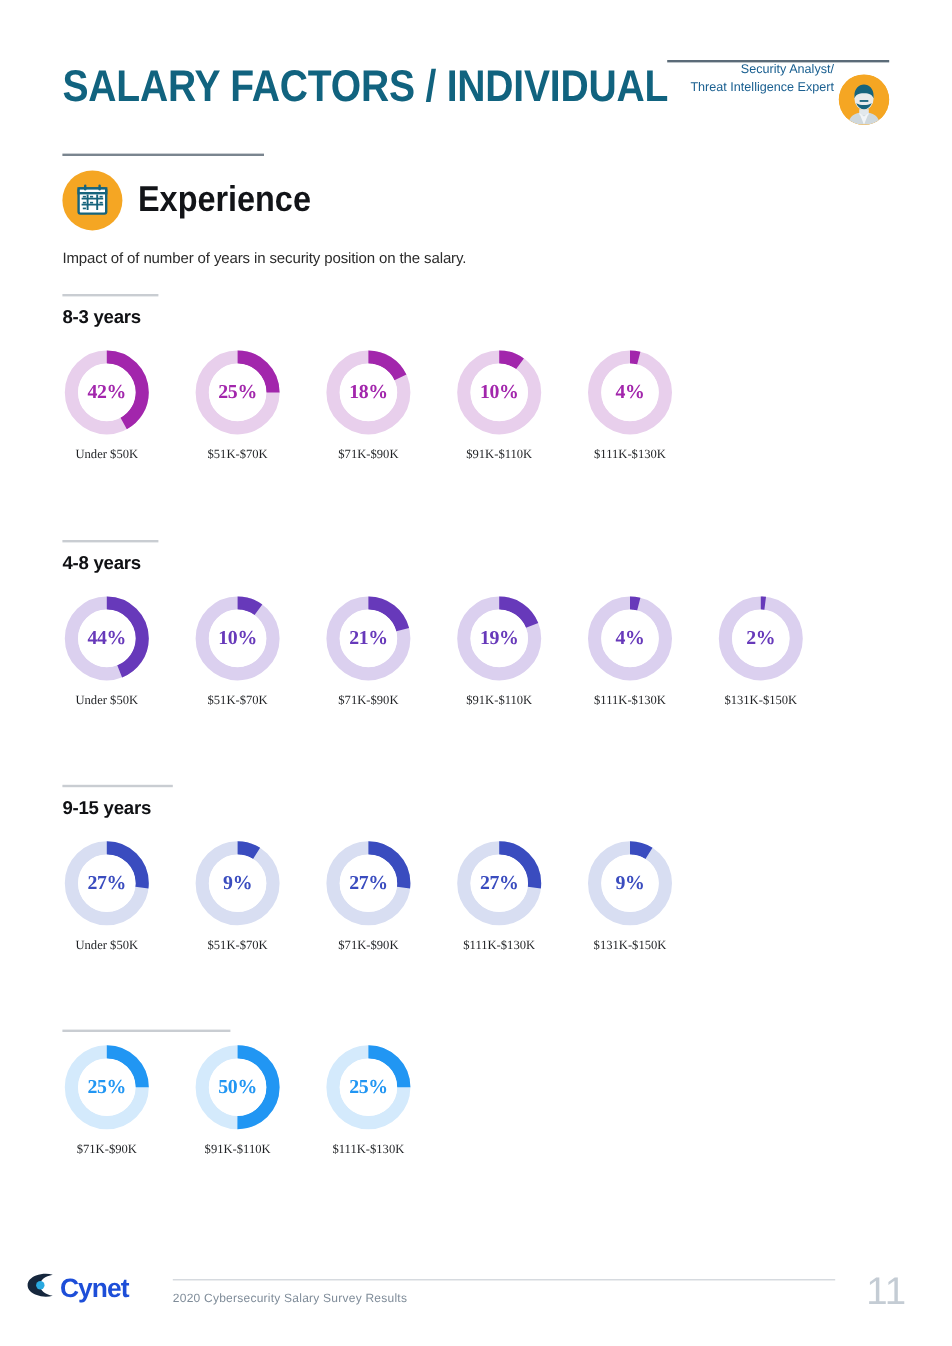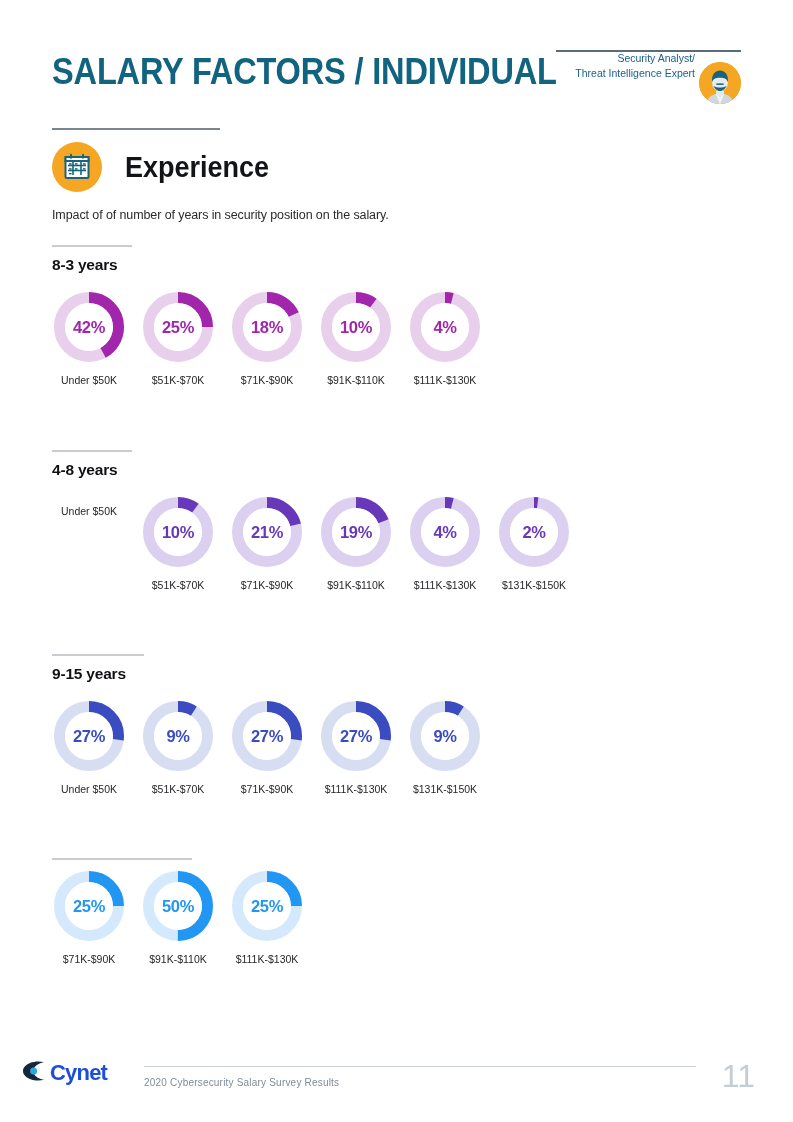--- a/index.html
+++ b/index.html
@@ -91,7 +91,7 @@
   #experience-head {
     display: flex;
     align-items: center;
-    gap: 23px;
+    gap: 13px;
     height: 50px;
   }
   #experience-icon {

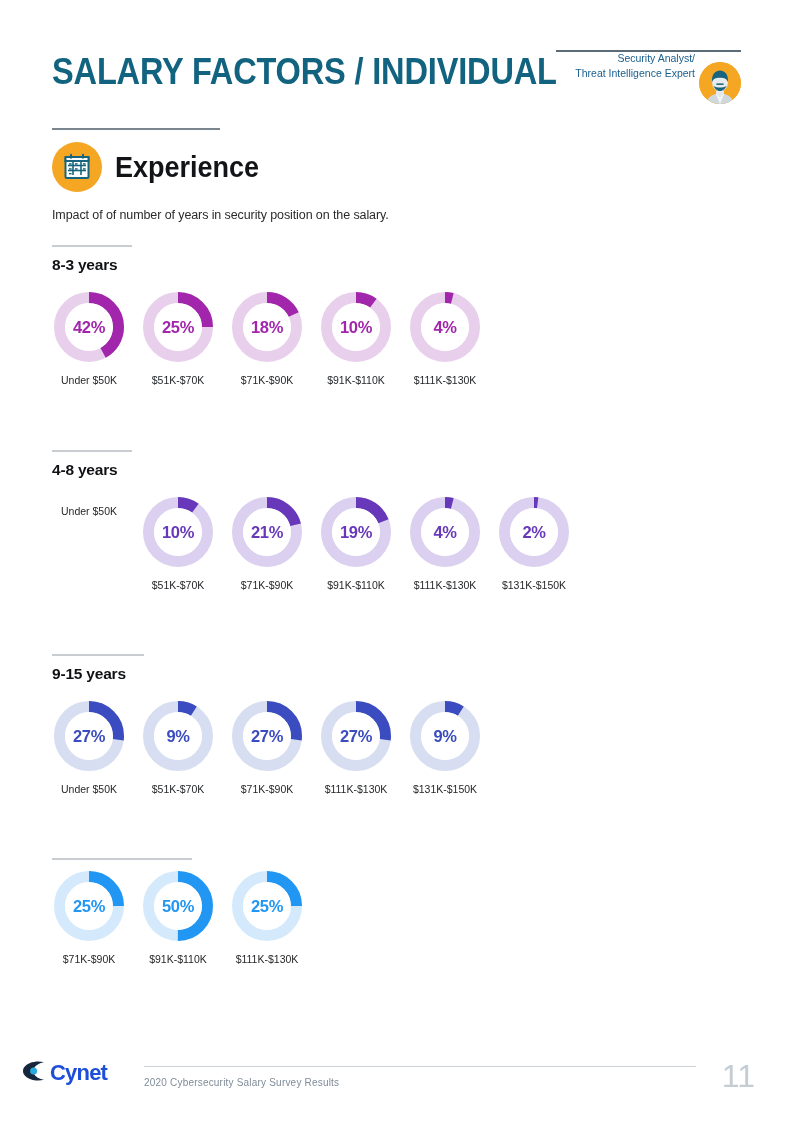--- a/index.html
+++ b/index.html
@@ -140,7 +140,8 @@
   }
   .donut-row {
     display: flex;
-    gap: 15px;
+    gap: 35px;
+    font-family: Liberation Serif, serif;
   }
   .donut-cell {
     width: 74px;

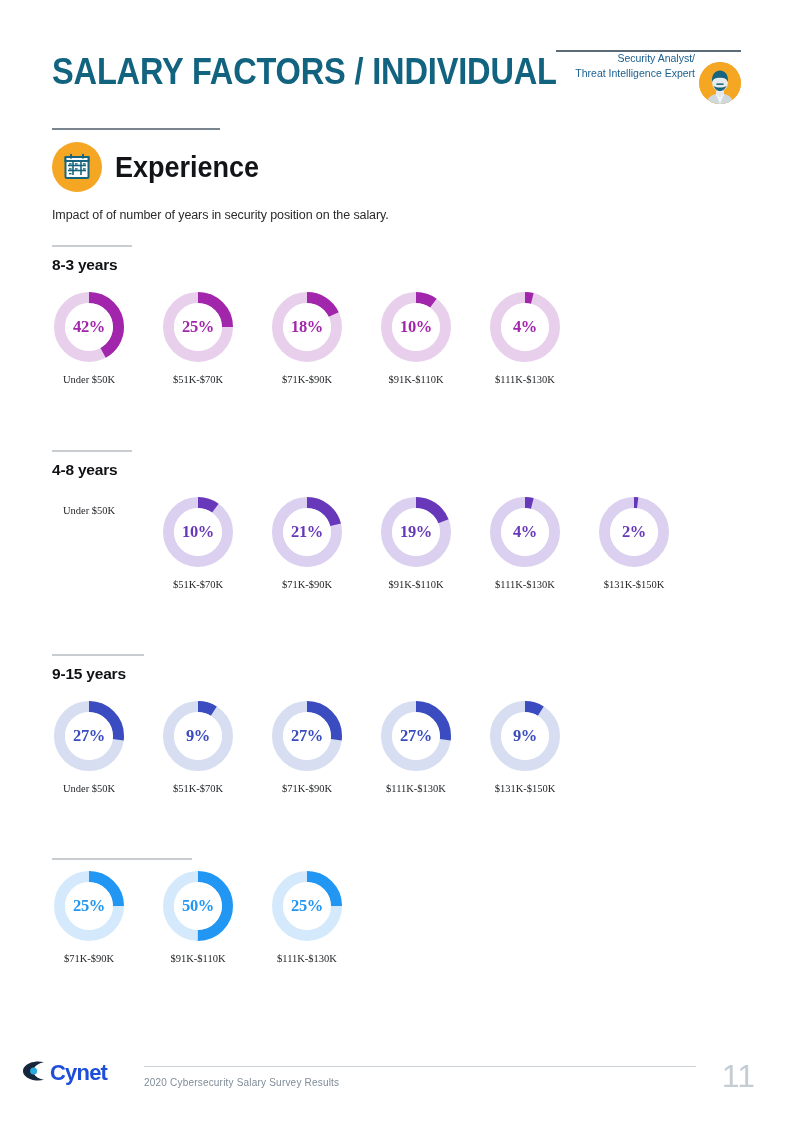--- a/index.html
+++ b/index.html
@@ -348,6 +348,14 @@
   <div class="group-title">4-8 years</div>
   <div class="donut-row">
       <div class="donut-cell">
+        <div class="donut">
+          <svg width="74" height="74" viewBox="0 0 74 74">
+            <circle cx="37" cy="37" r="29.5" fill="none" stroke="#dbd0ef" stroke-width="11"></circle>
+            <circle cx="37" cy="37" r="29.5" fill="none" stroke="#6739ba" stroke-width="11" stroke-dasharray="81.55574528719103 185.3539665617978" transform="rotate(-90 37 37)" stroke-linecap="butt"></circle>
+            <circle cx="37" cy="37" r="23.8" fill="#ffffff"></circle>
+          </svg>
+          <div class="value" style="color: rgb(103, 57, 186);">44%</div>
+        </div>
         <div class="donut-label">Under $50K</div>
       </div>
       <div class="donut-cell">

